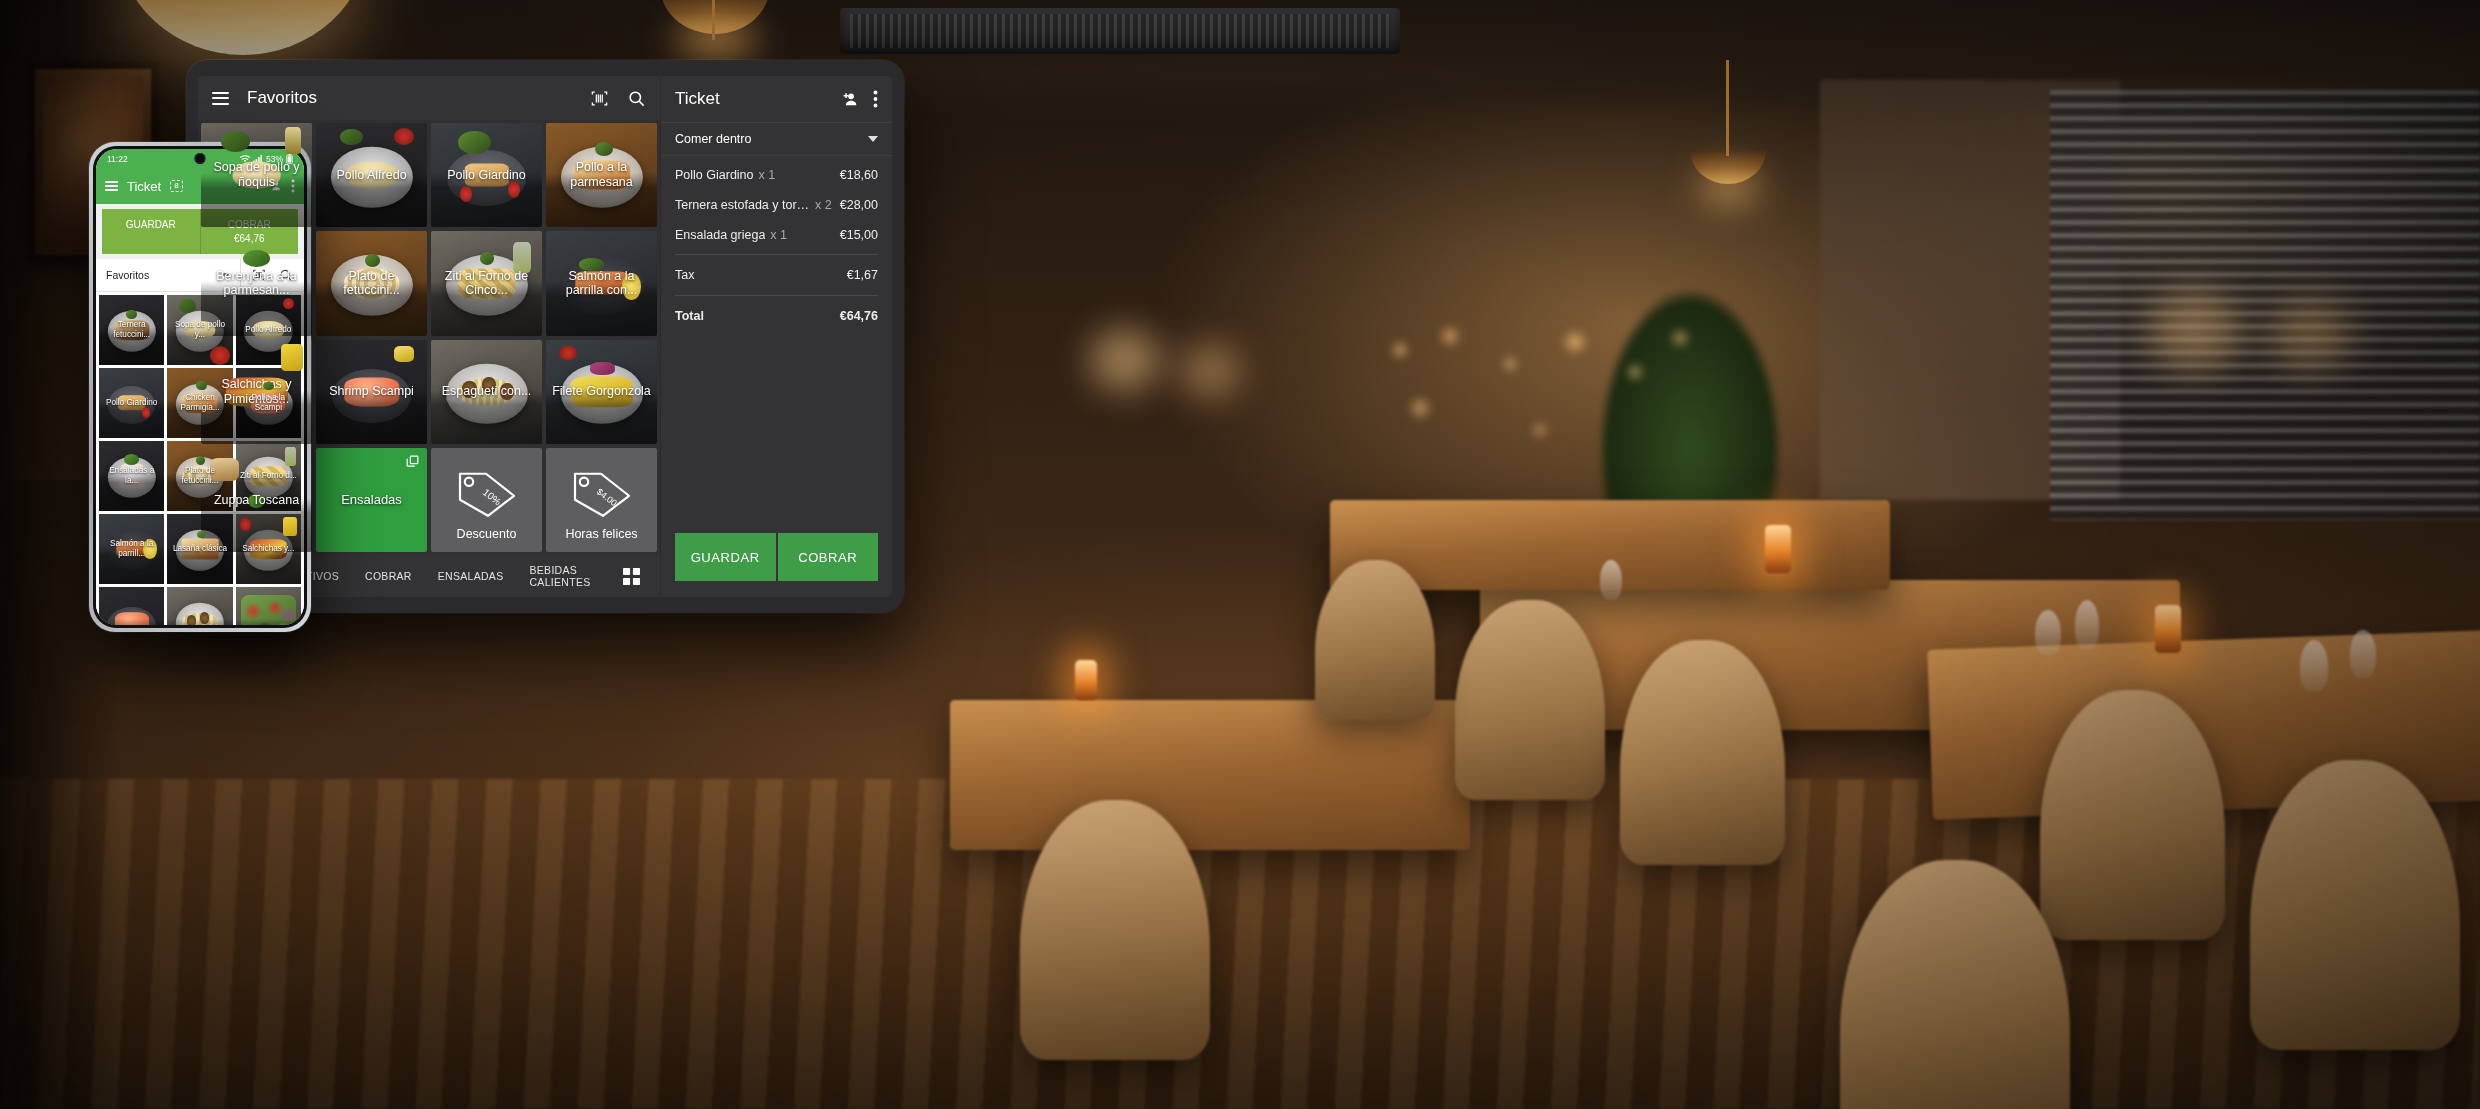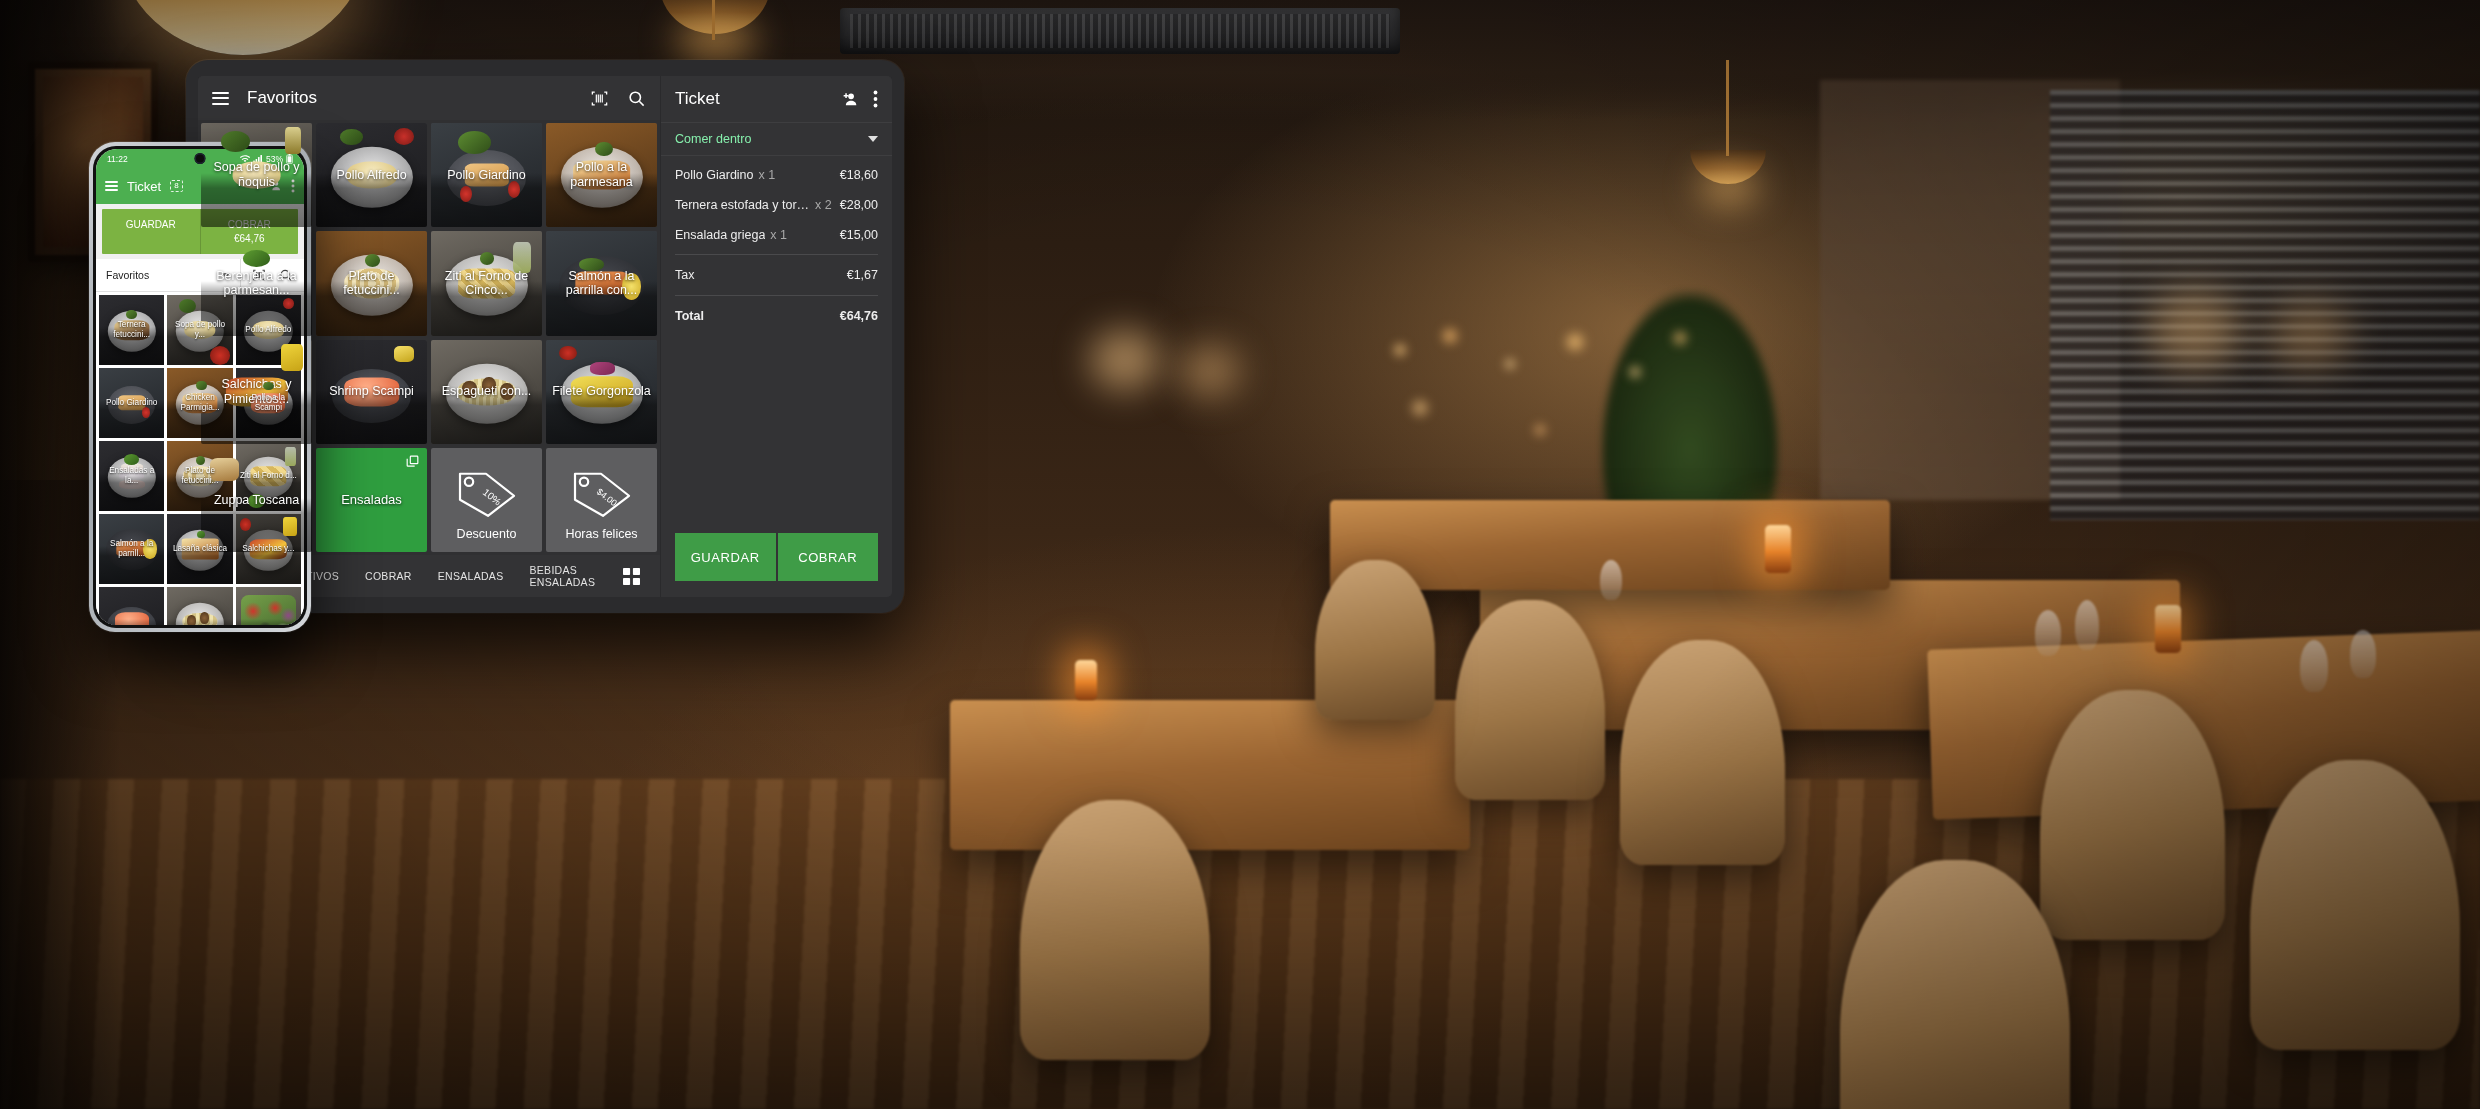--- a/index.html
+++ b/index.html
@@ -213,7 +213,7 @@
   .t-dine {
     height:34px; display:flex; align-items:center; padding: 0 14px;
     border-top:1px solid #3e3e40; border-bottom:1px solid #3e3e40;
-    color:#86efac; font-size:12.5px;
+    color:#ffffff; font-size:12.5px;
   }
   .caret { margin-left:auto; width:0; height:0; border-left:5px solid transparent; border-right:5px solid transparent; border-top:6px solid #e0e0e0; }
   .t-items { padding: 4px 14px 0; }

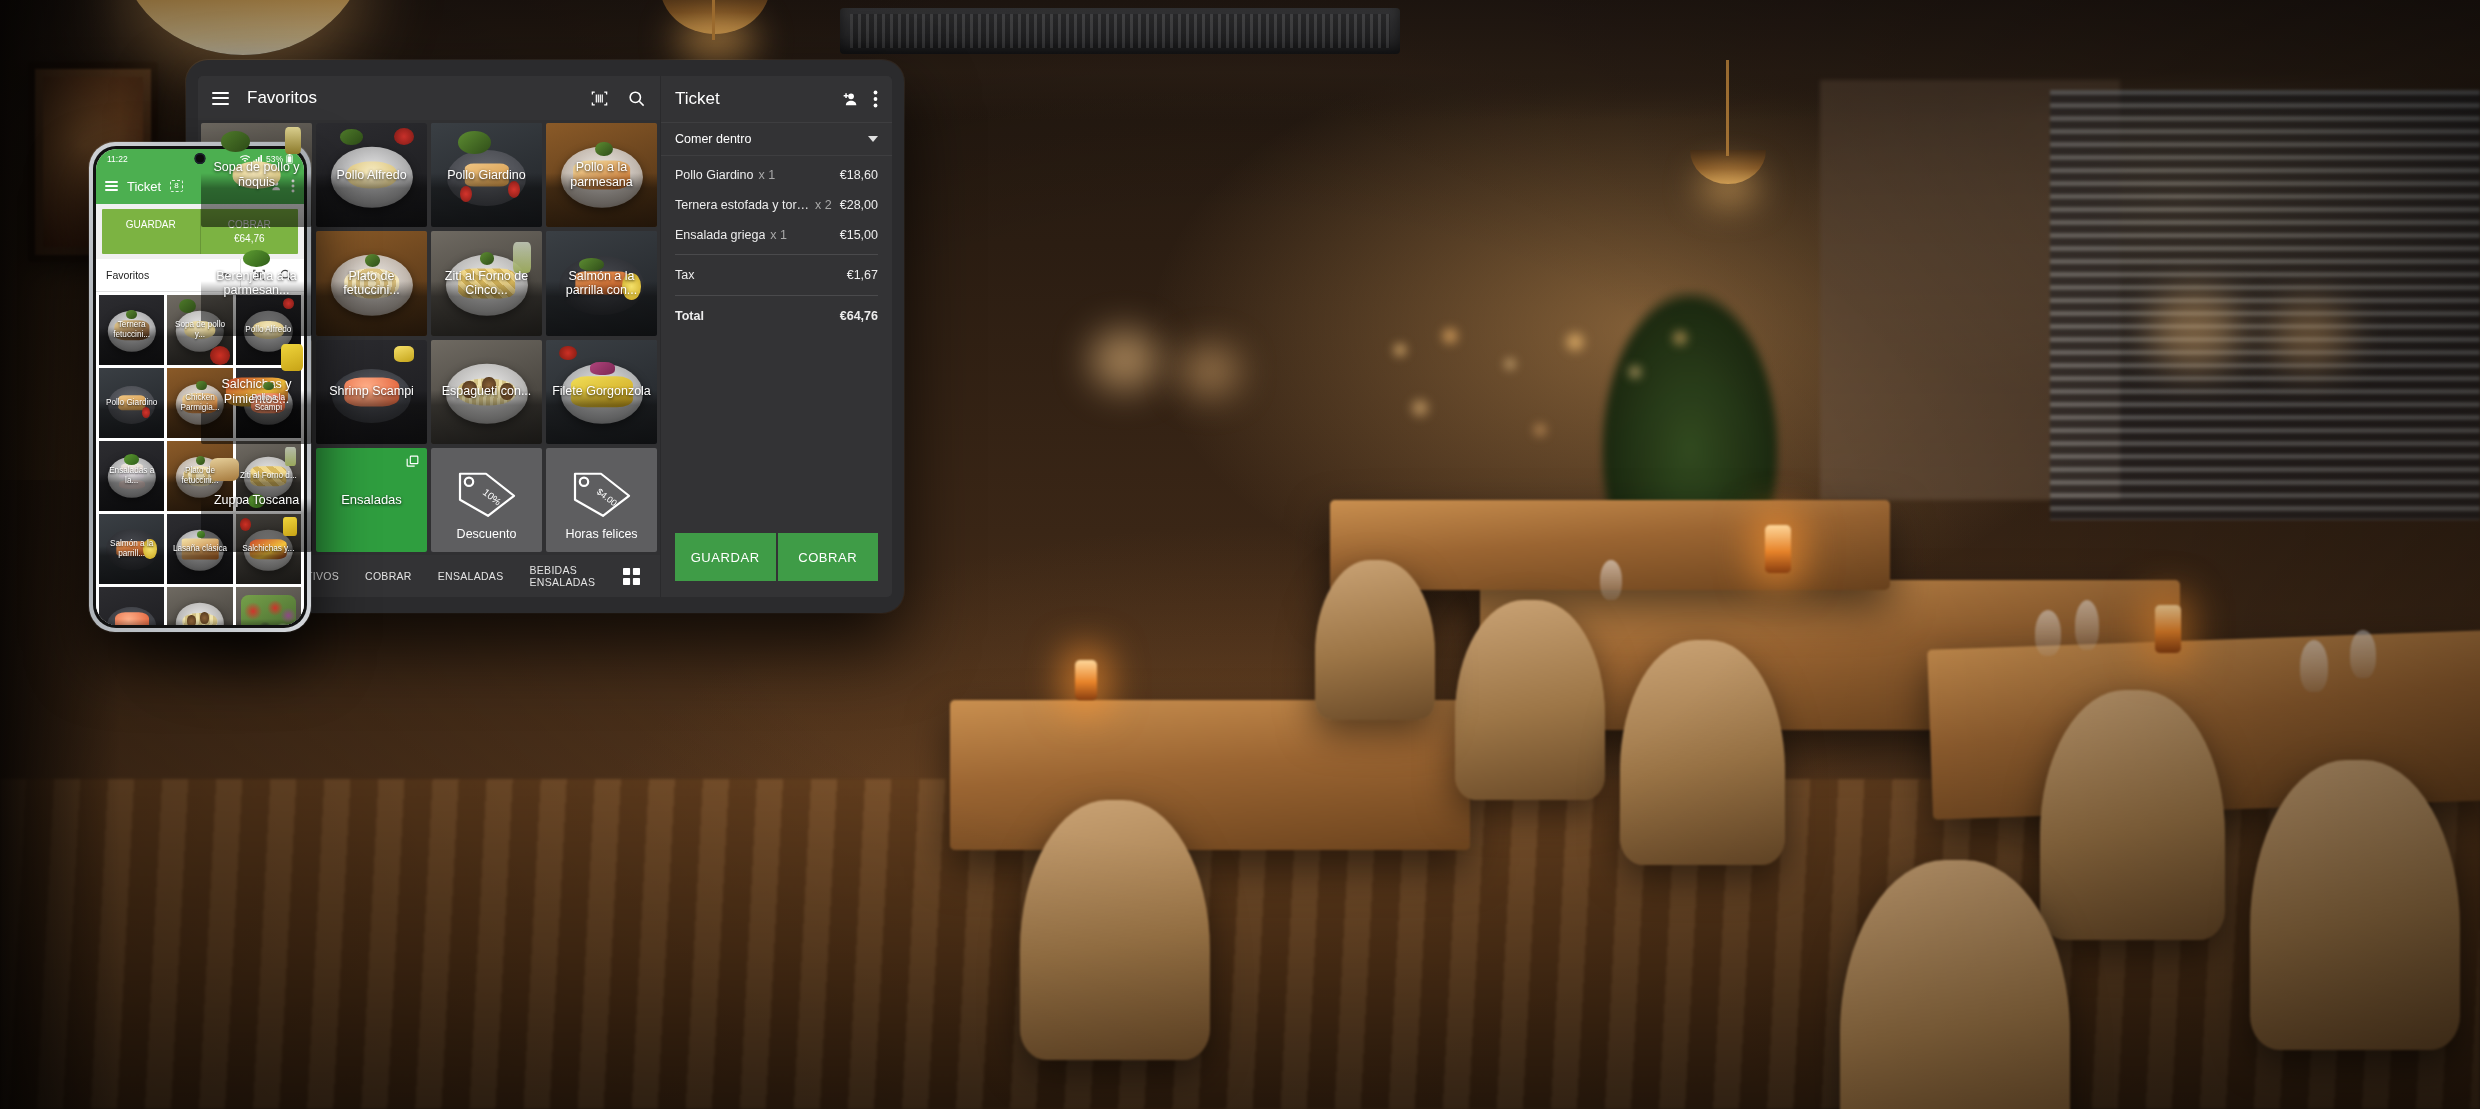--- a/index.html
+++ b/index.html
@@ -546,7 +546,7 @@
           <div class="t-tab">APERITIVOS</div>
           <div class="t-tab">COBRAR</div>
           <div class="t-tab">ENSALADAS</div>
-          <div class="t-tab" style="max-width:72px;white-space:normal;">BEBIDAS ENSALADAS</div>
+          <div class="t-tab" style="max-width:72px;white-space:normal;">BEBIDAS CALIENTES</div>
           <div class="grid-ico-btn">
             <svg class="icon" width="17" height="17" viewBox="0 0 18 18" fill="#fff">
               <rect x="0" y="0" width="7.5" height="7.5" rx="0.8"></rect>

